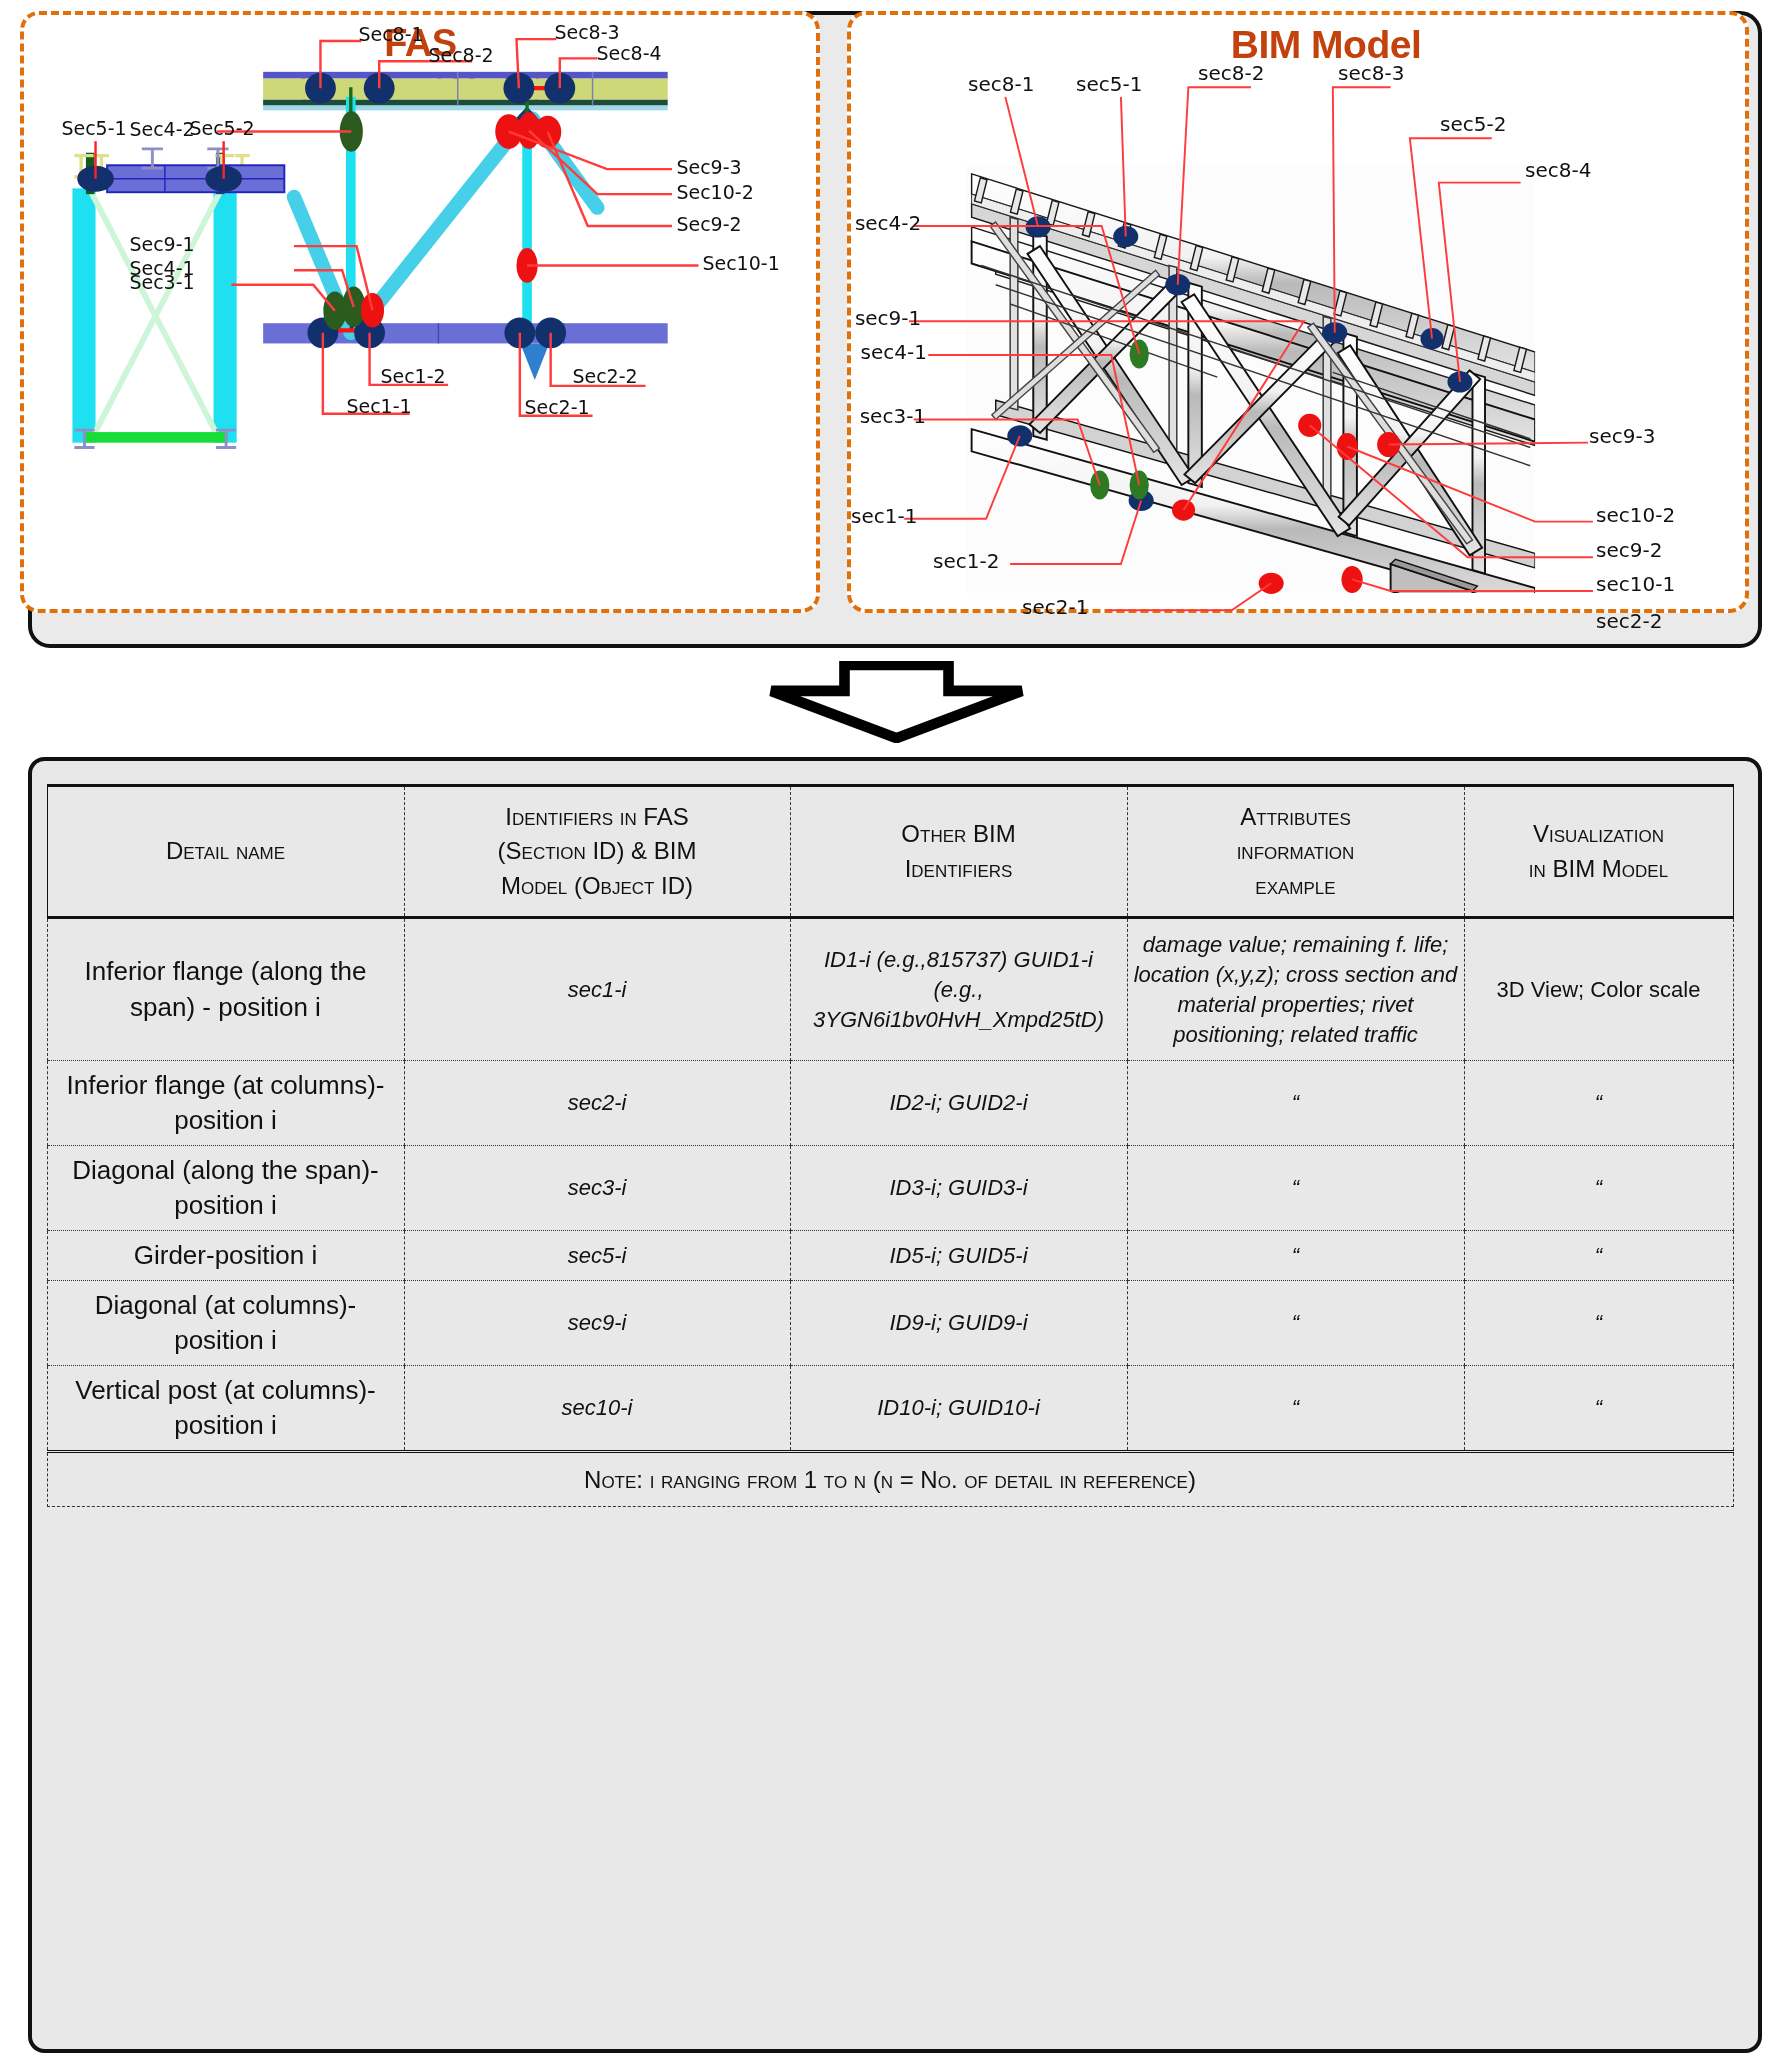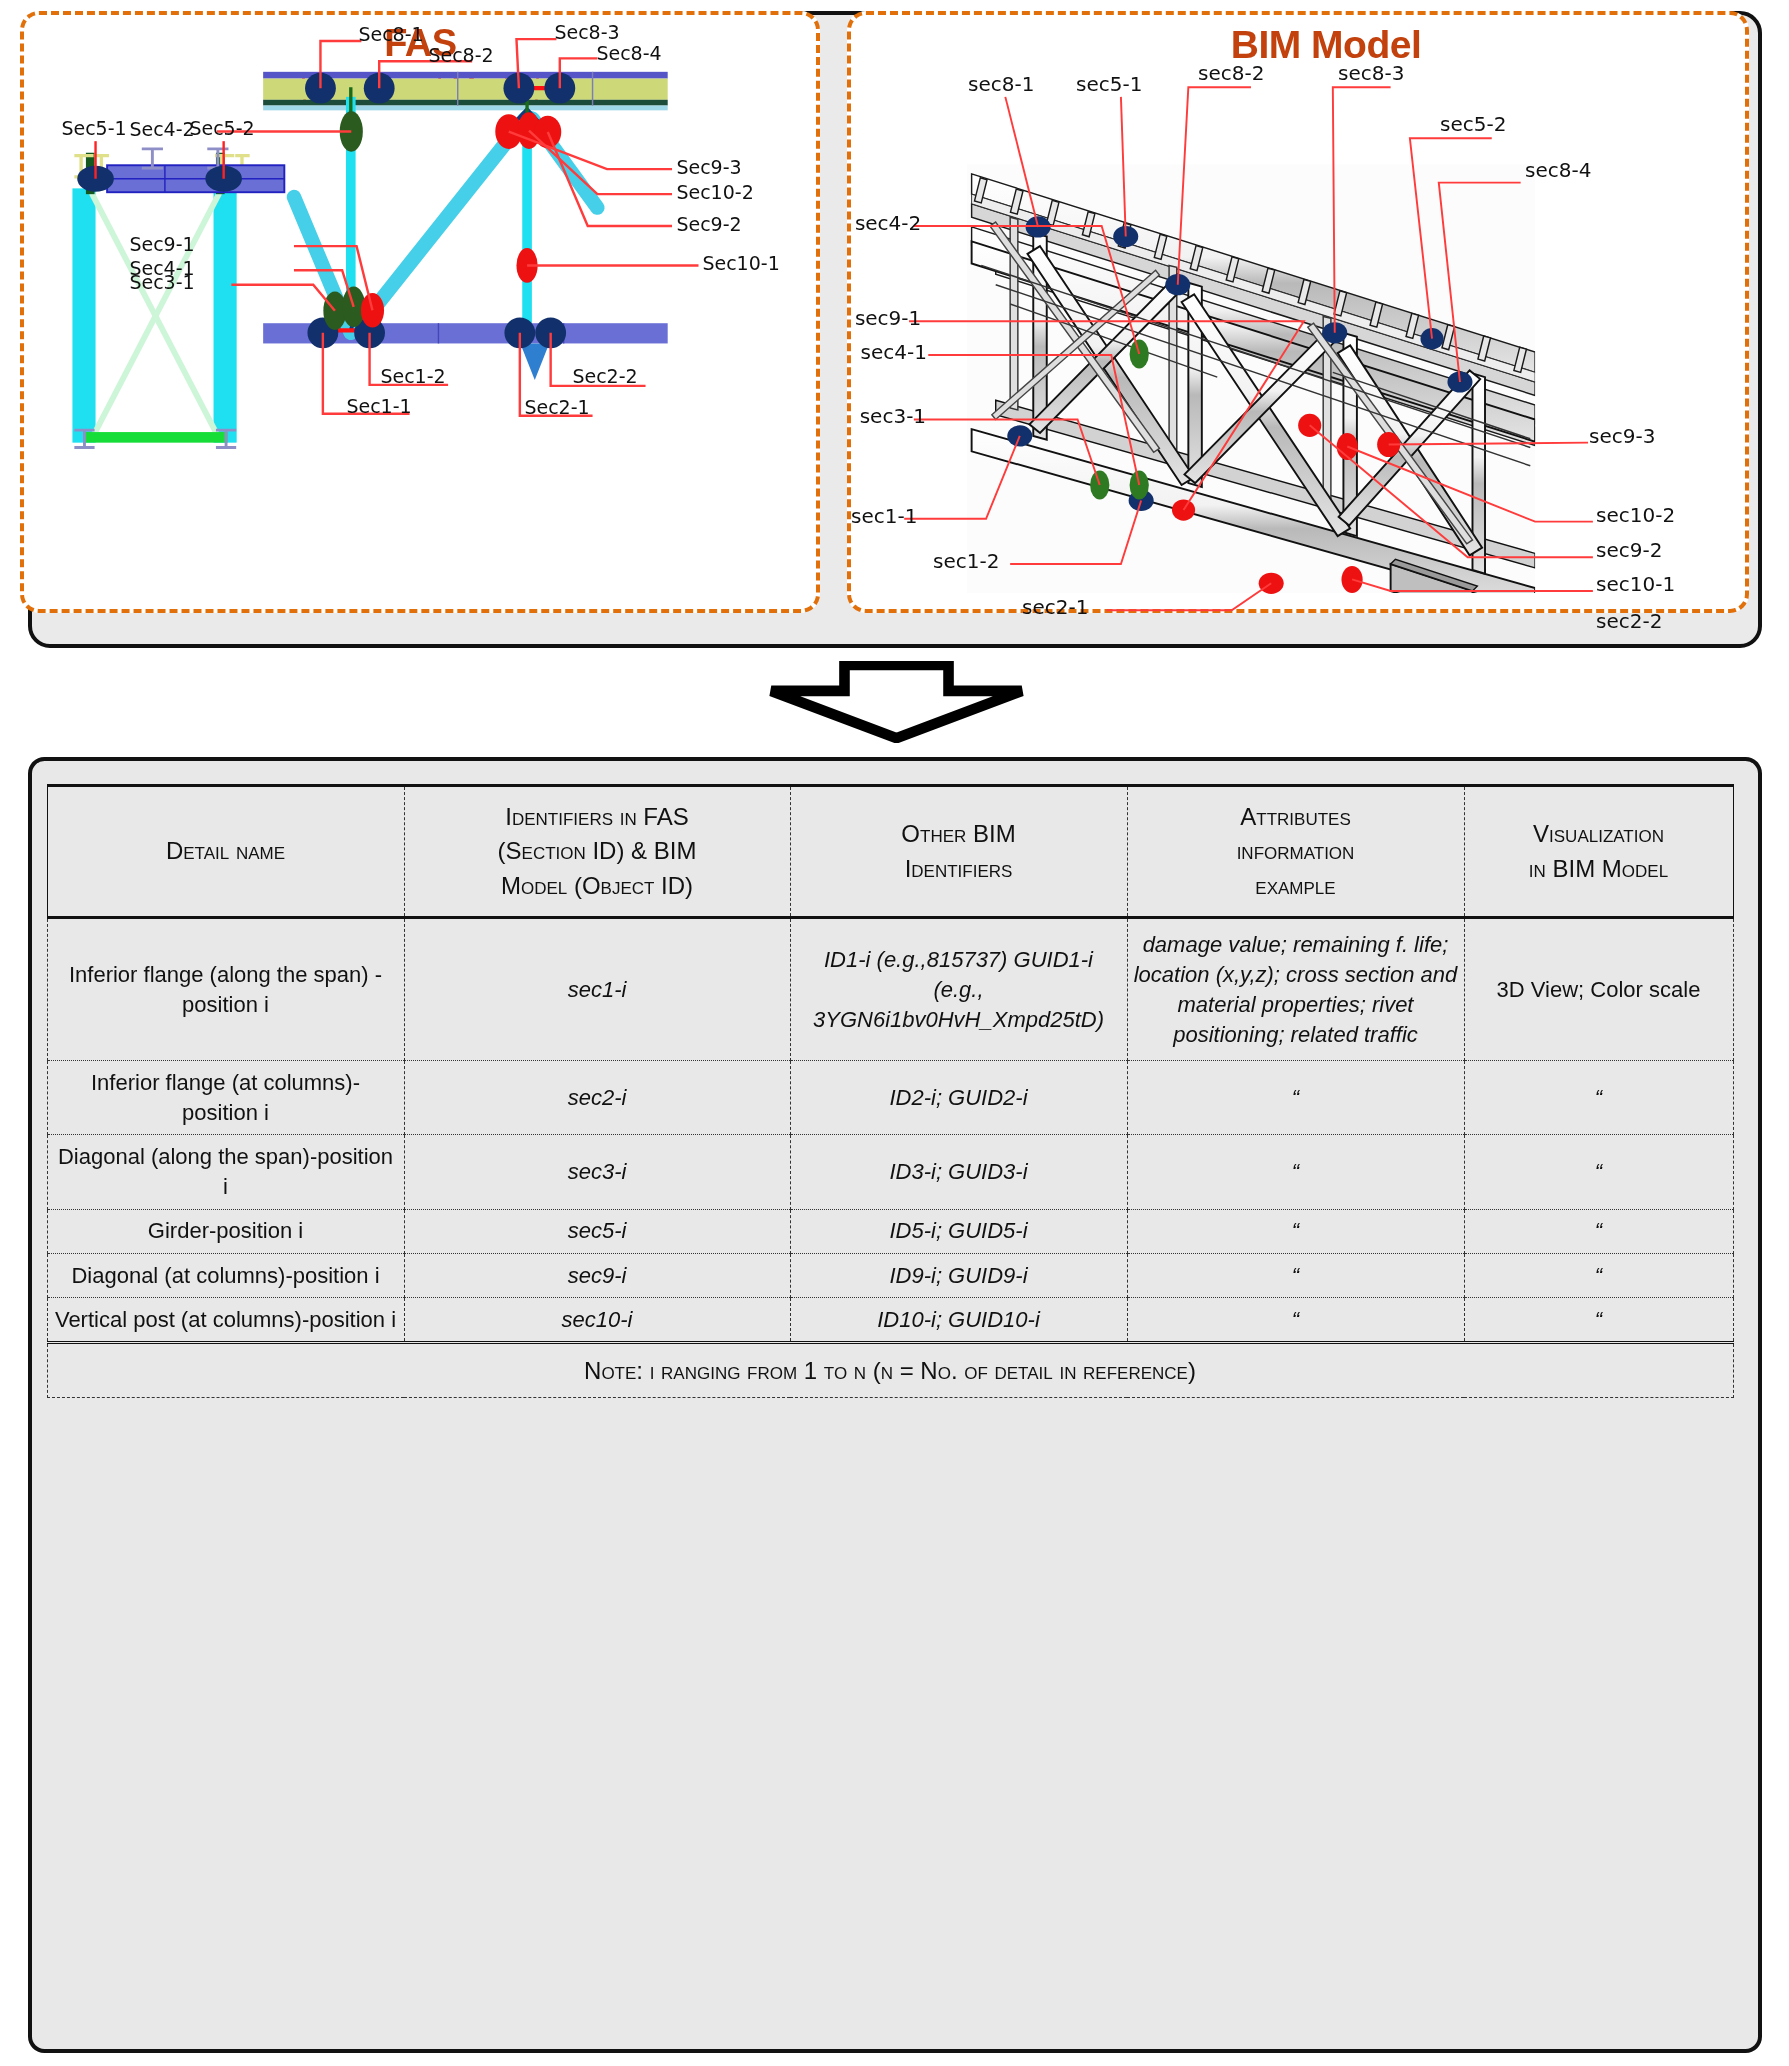--- a/index.html
+++ b/index.html
@@ -59,7 +59,7 @@
   }
   table.main tr.hdr th:first-child{border-left:1.4px solid #111;}
   table.main tr.hdr th:last-child{border-right:1.4px solid #111;}
-  table.main td.c1{font-size:22px;line-height:1.36;}
+  table.main td.c1{font-size:26px;line-height:1.36;}
   table.main td.c2,table.main td.c3,table.main td.c4{font-style:italic;font-size:22px;line-height:1.36;}
   table.main td.c5{font-size:22px;line-height:1.36;margin-left:21px;}
   table.main td.ditto{font-style:italic;font-size:22px;}

